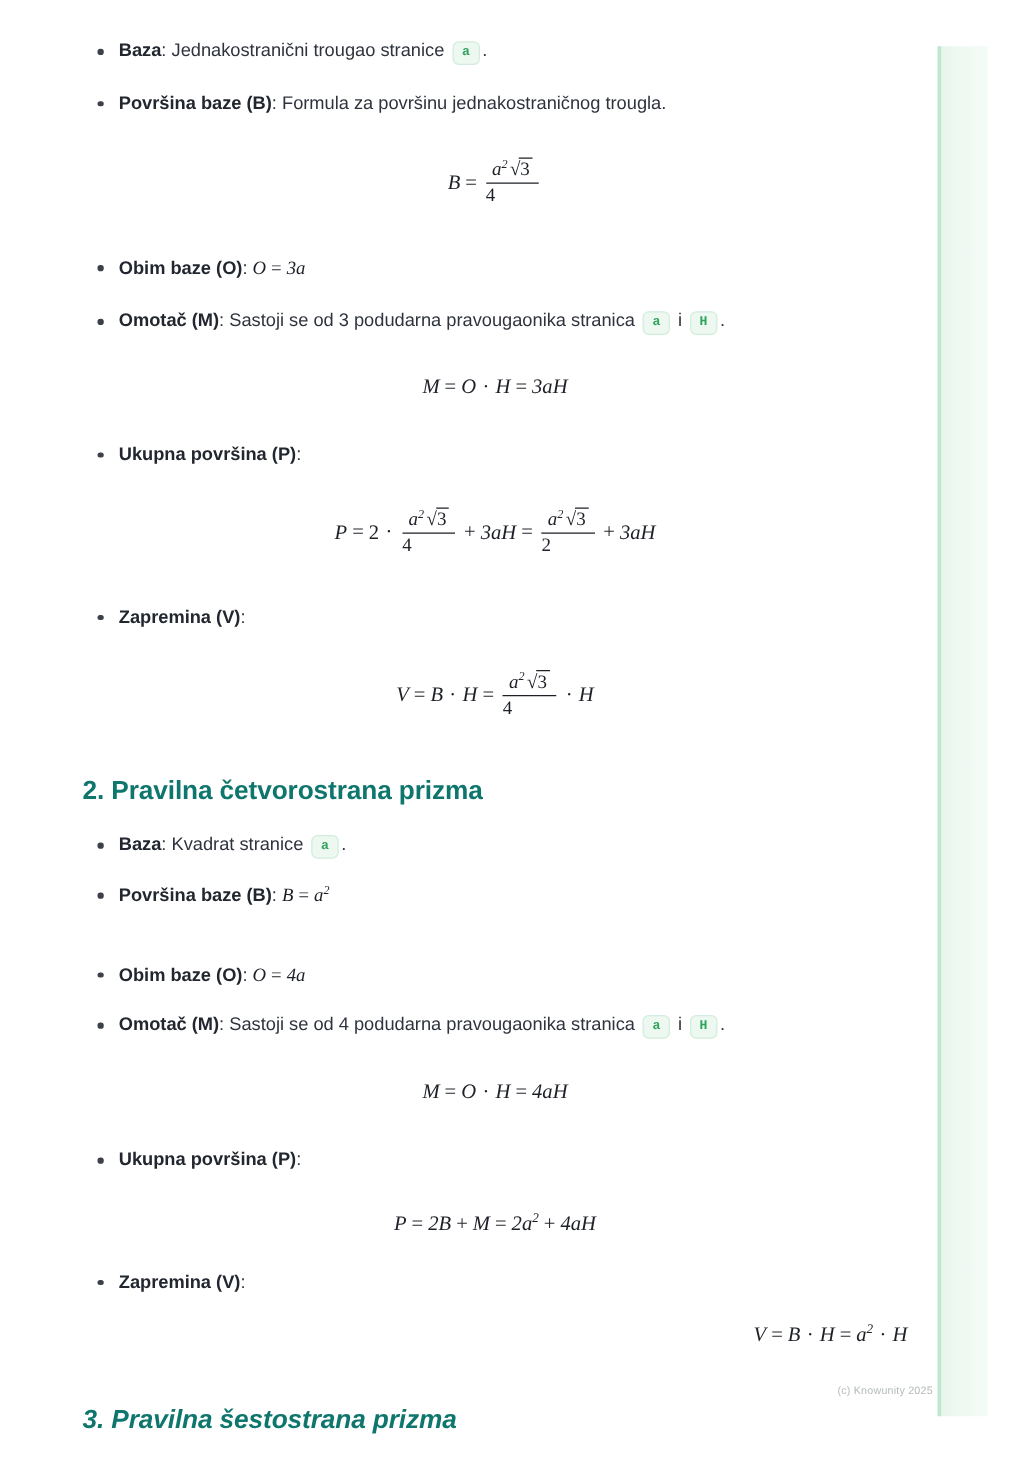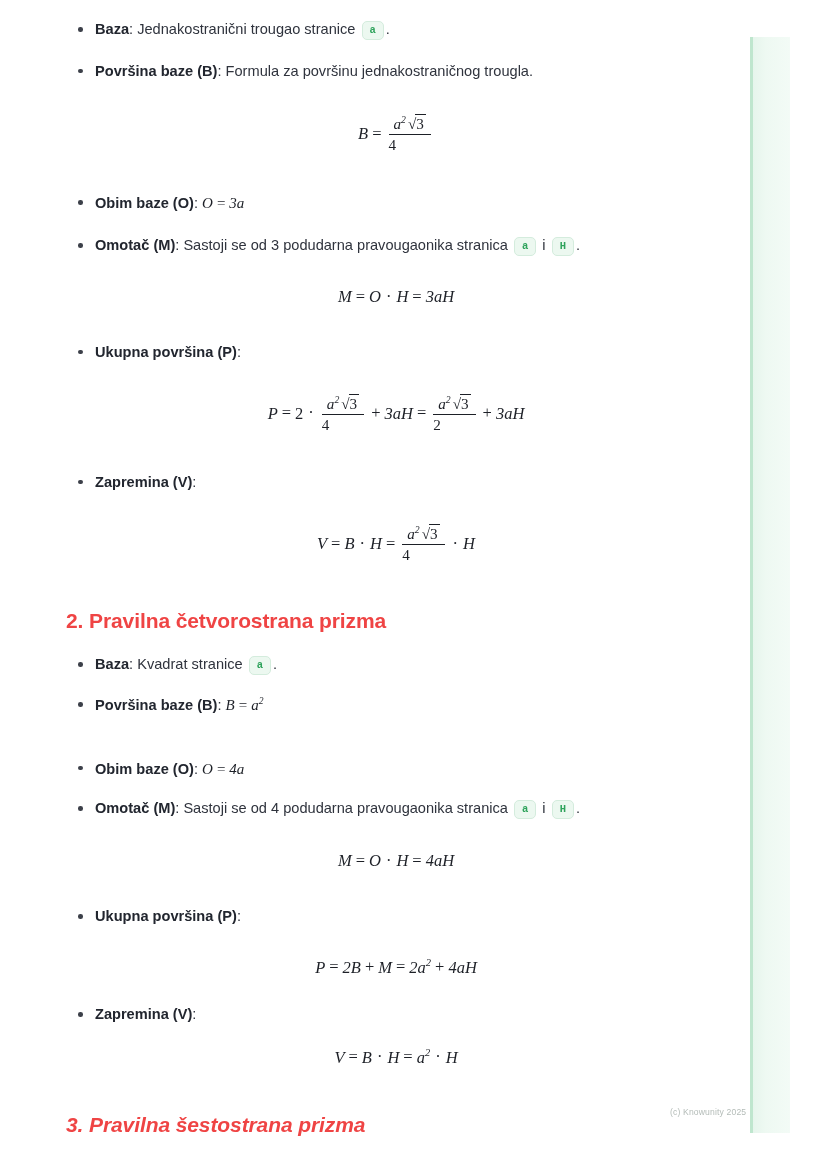--- a/index.html
+++ b/index.html
@@ -39,7 +39,7 @@
   .content {
     position: absolute;
     left: 66px;
-    top: 20px;
+    top: 32px;
     width: 660px;
   }
 

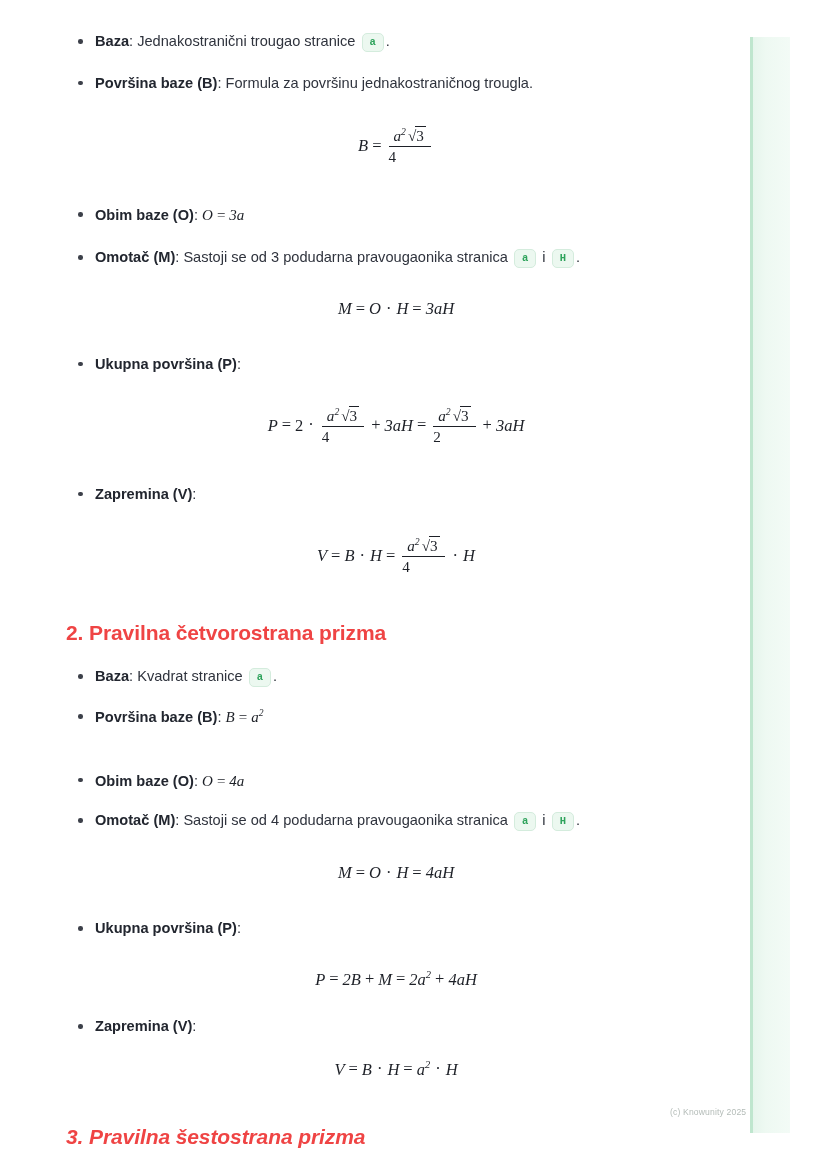--- a/index.html
+++ b/index.html
@@ -147,7 +147,7 @@
   h2.section {
     font-size: 21px;
     font-weight: 700;
-    color: #ef4444;
+    color: #0f766e;
     margin: 44px 0 22px 0;
     letter-spacing: -0.1px;
   }

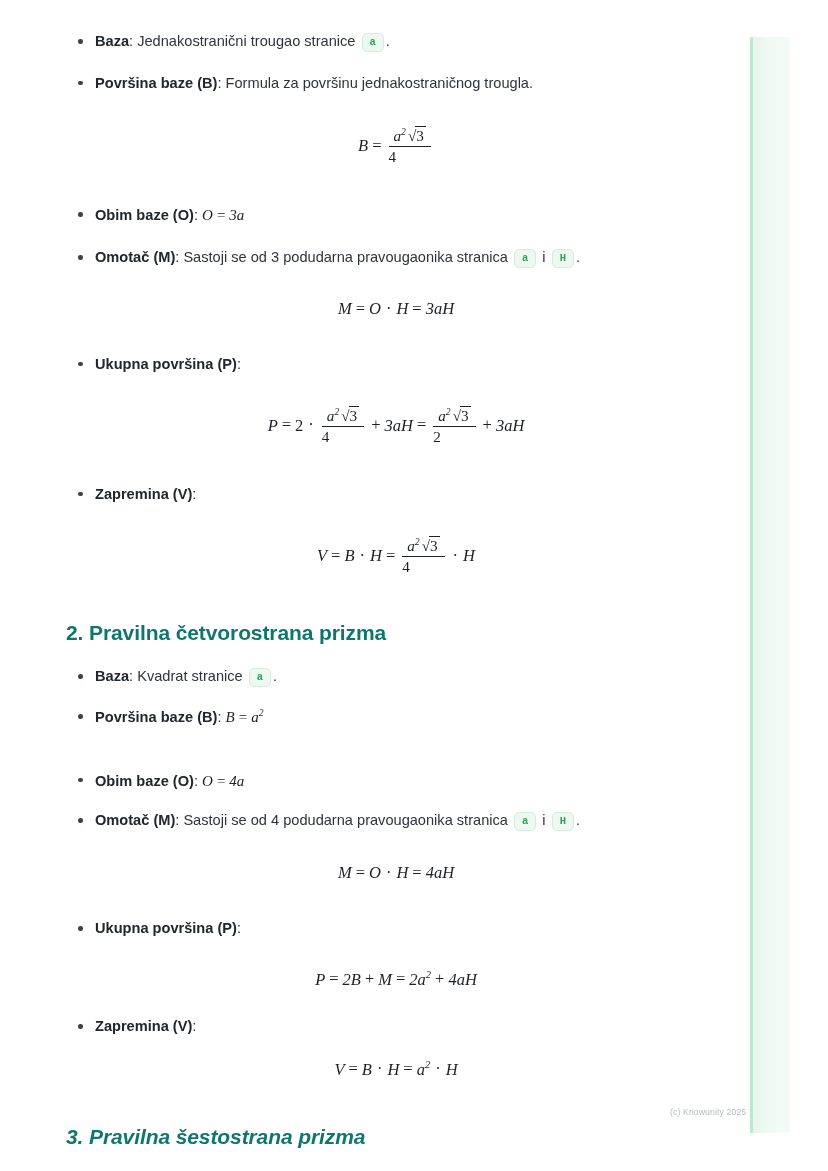--- a/index.html
+++ b/index.html
@@ -277,7 +277,7 @@
       </li>
     </ul>
 
-    <div class="mathblock" style="margin-top:19px;margin-bottom:0;">
+    <div class="mathblock" style="margin-top:19px;margin-bottom:0;text-align:right;">
       <span class="mi">V</span><span class="op">=</span><span class="mi">B</span><span class="opdot">·</span><span class="mi">H</span><span class="op">=</span><span class="mi">a</span><sup class="pw">2</sup><span class="opdot">·</span><span class="mi">H</span>
     </div>
 

